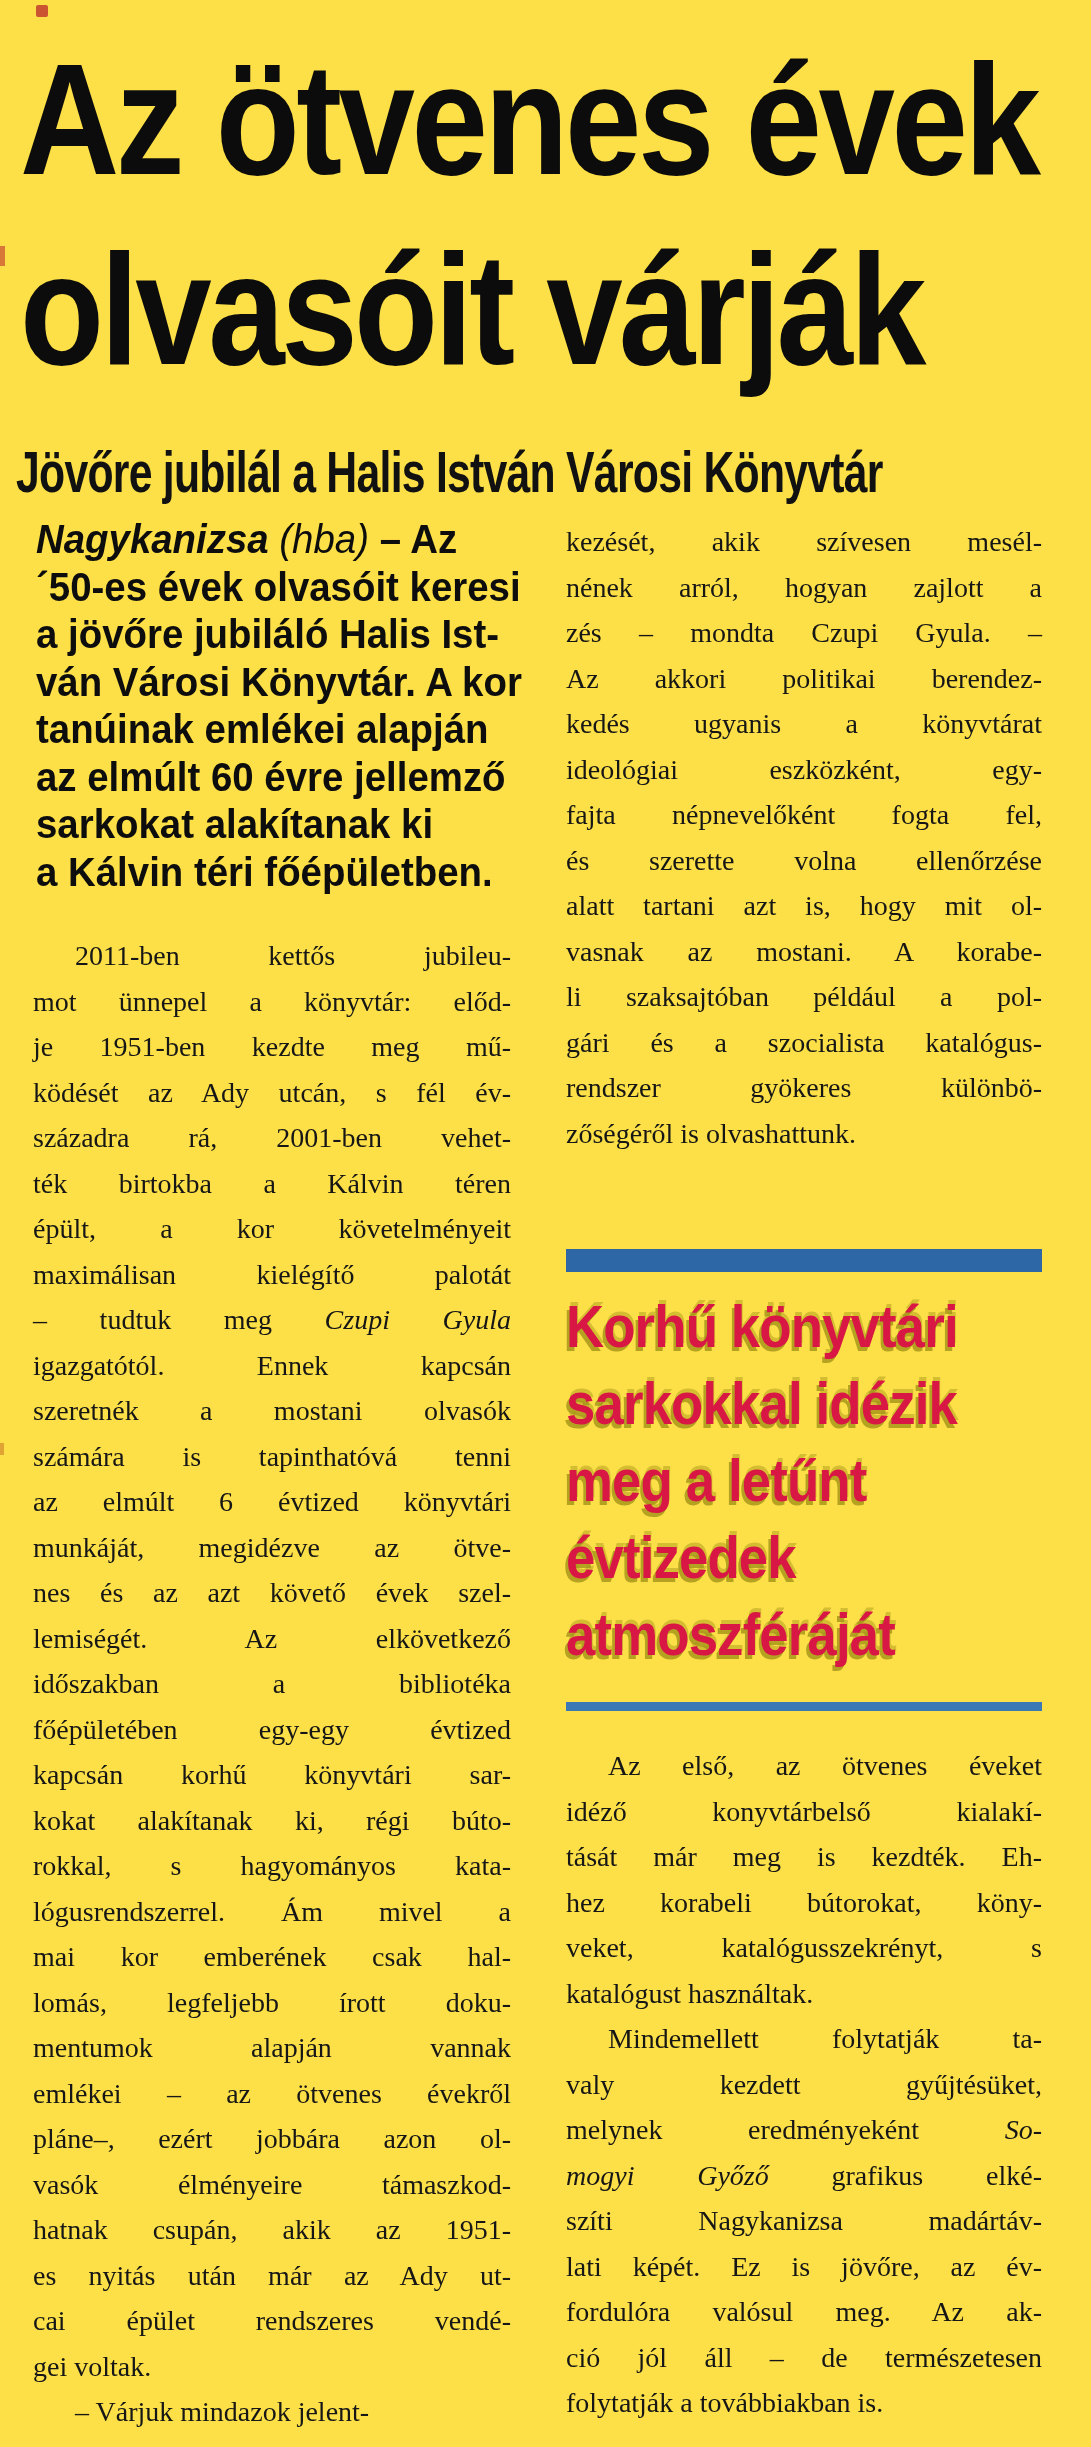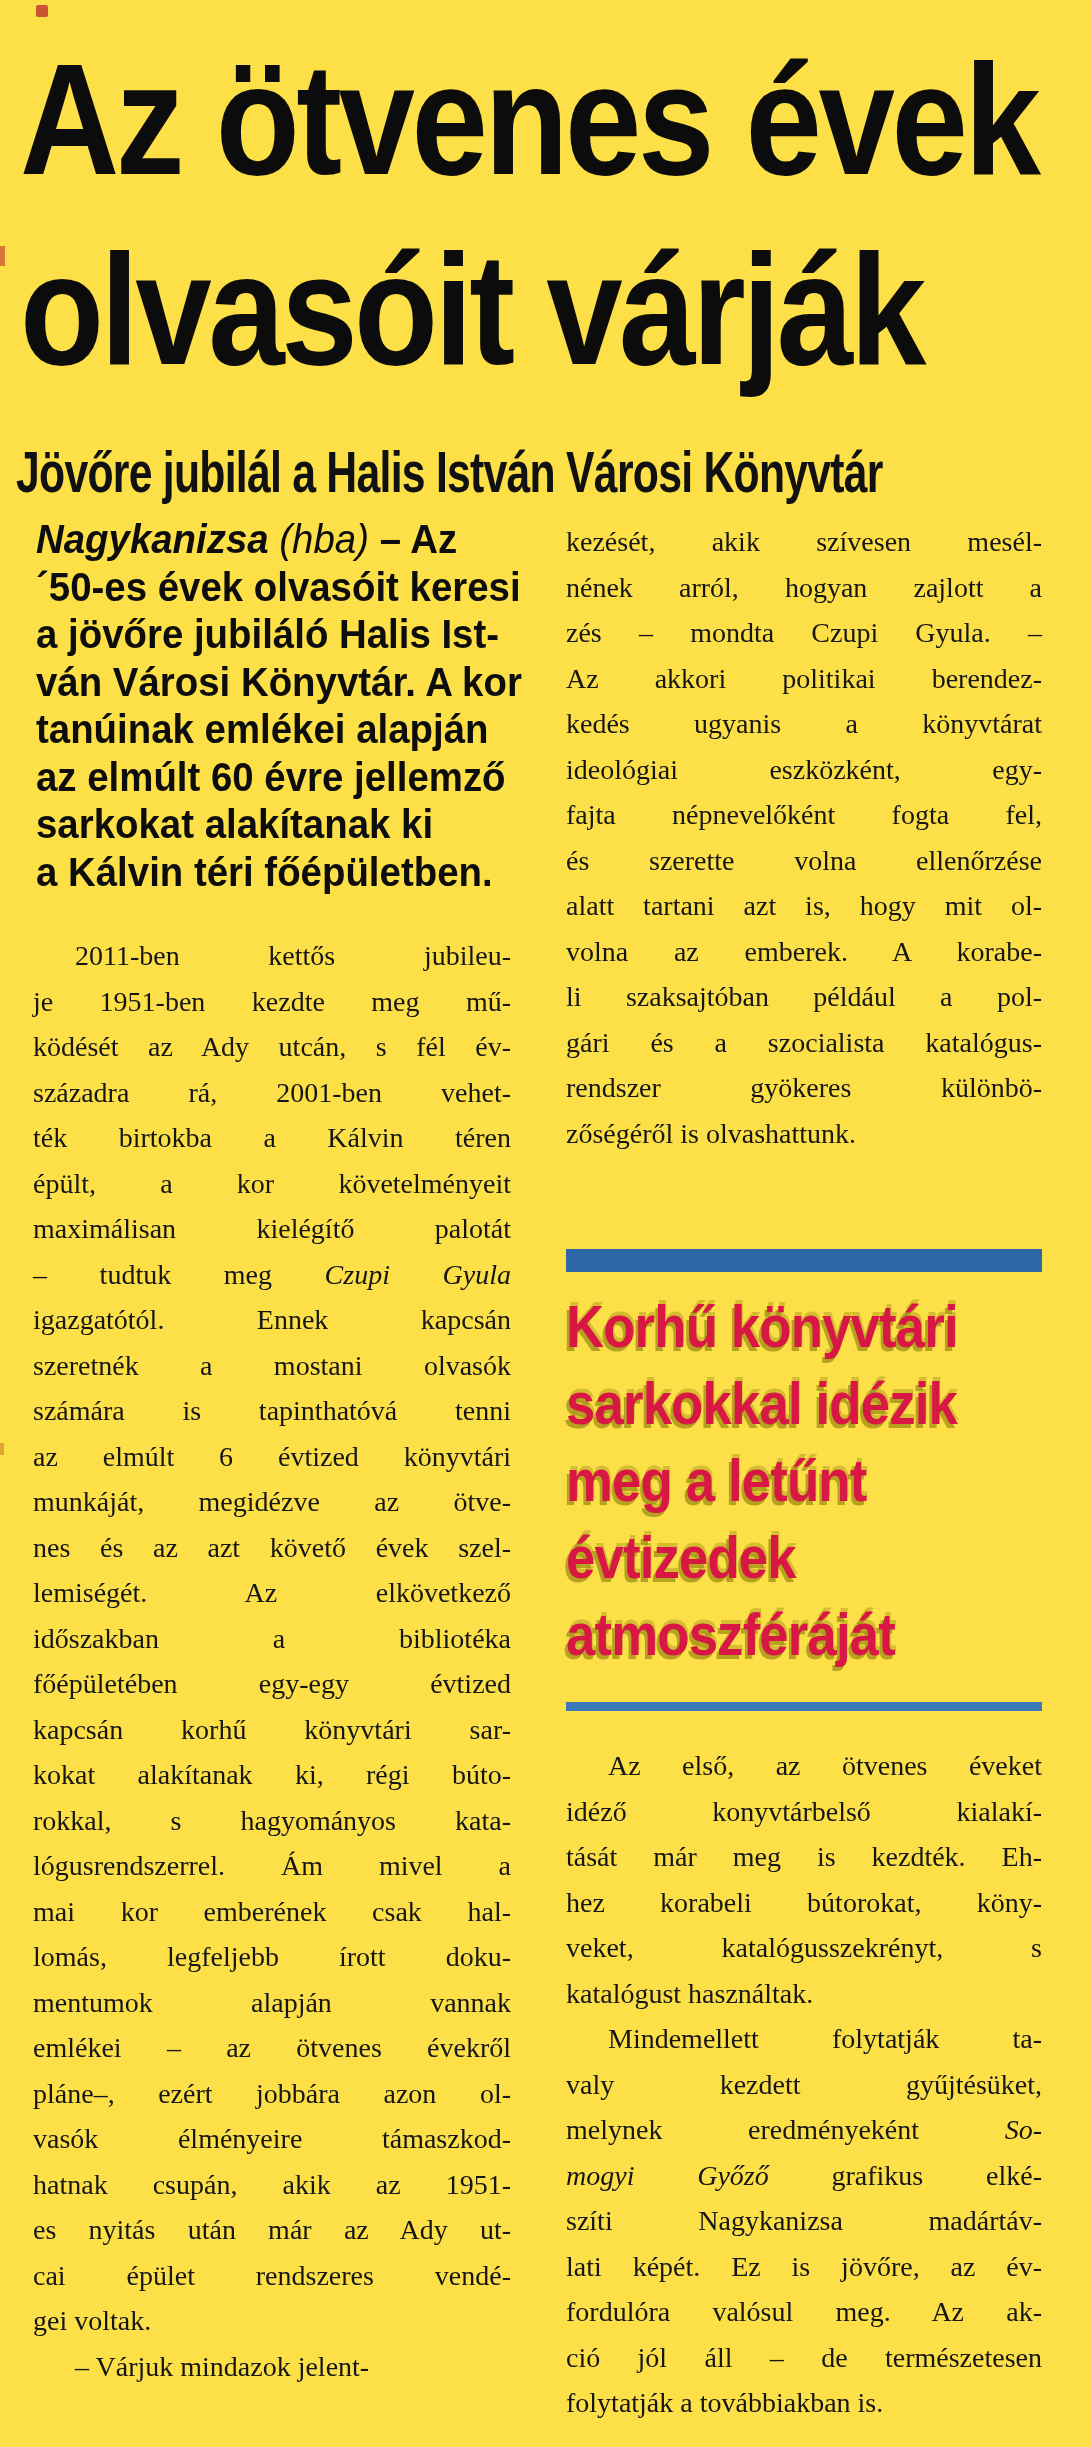--- a/index.html
+++ b/index.html
@@ -166,7 +166,7 @@
         <div class="tline">fajta népnevelőként fogta fel,</div>
         <div class="tline">és szerette volna ellenőrzése</div>
         <div class="tline">alatt tartani azt is, hogy mit ol-</div>
-        <div class="tline">volna az emberek. A korabe-</div>
+        <div class="tline">vasnak az mostani. A korabe-</div>
         <div class="tline">li szaksajtóban például a pol-</div>
         <div class="tline">gári és a szocialista katalógus-</div>
         <div class="tline">rendszer gyökeres különbö-</div>

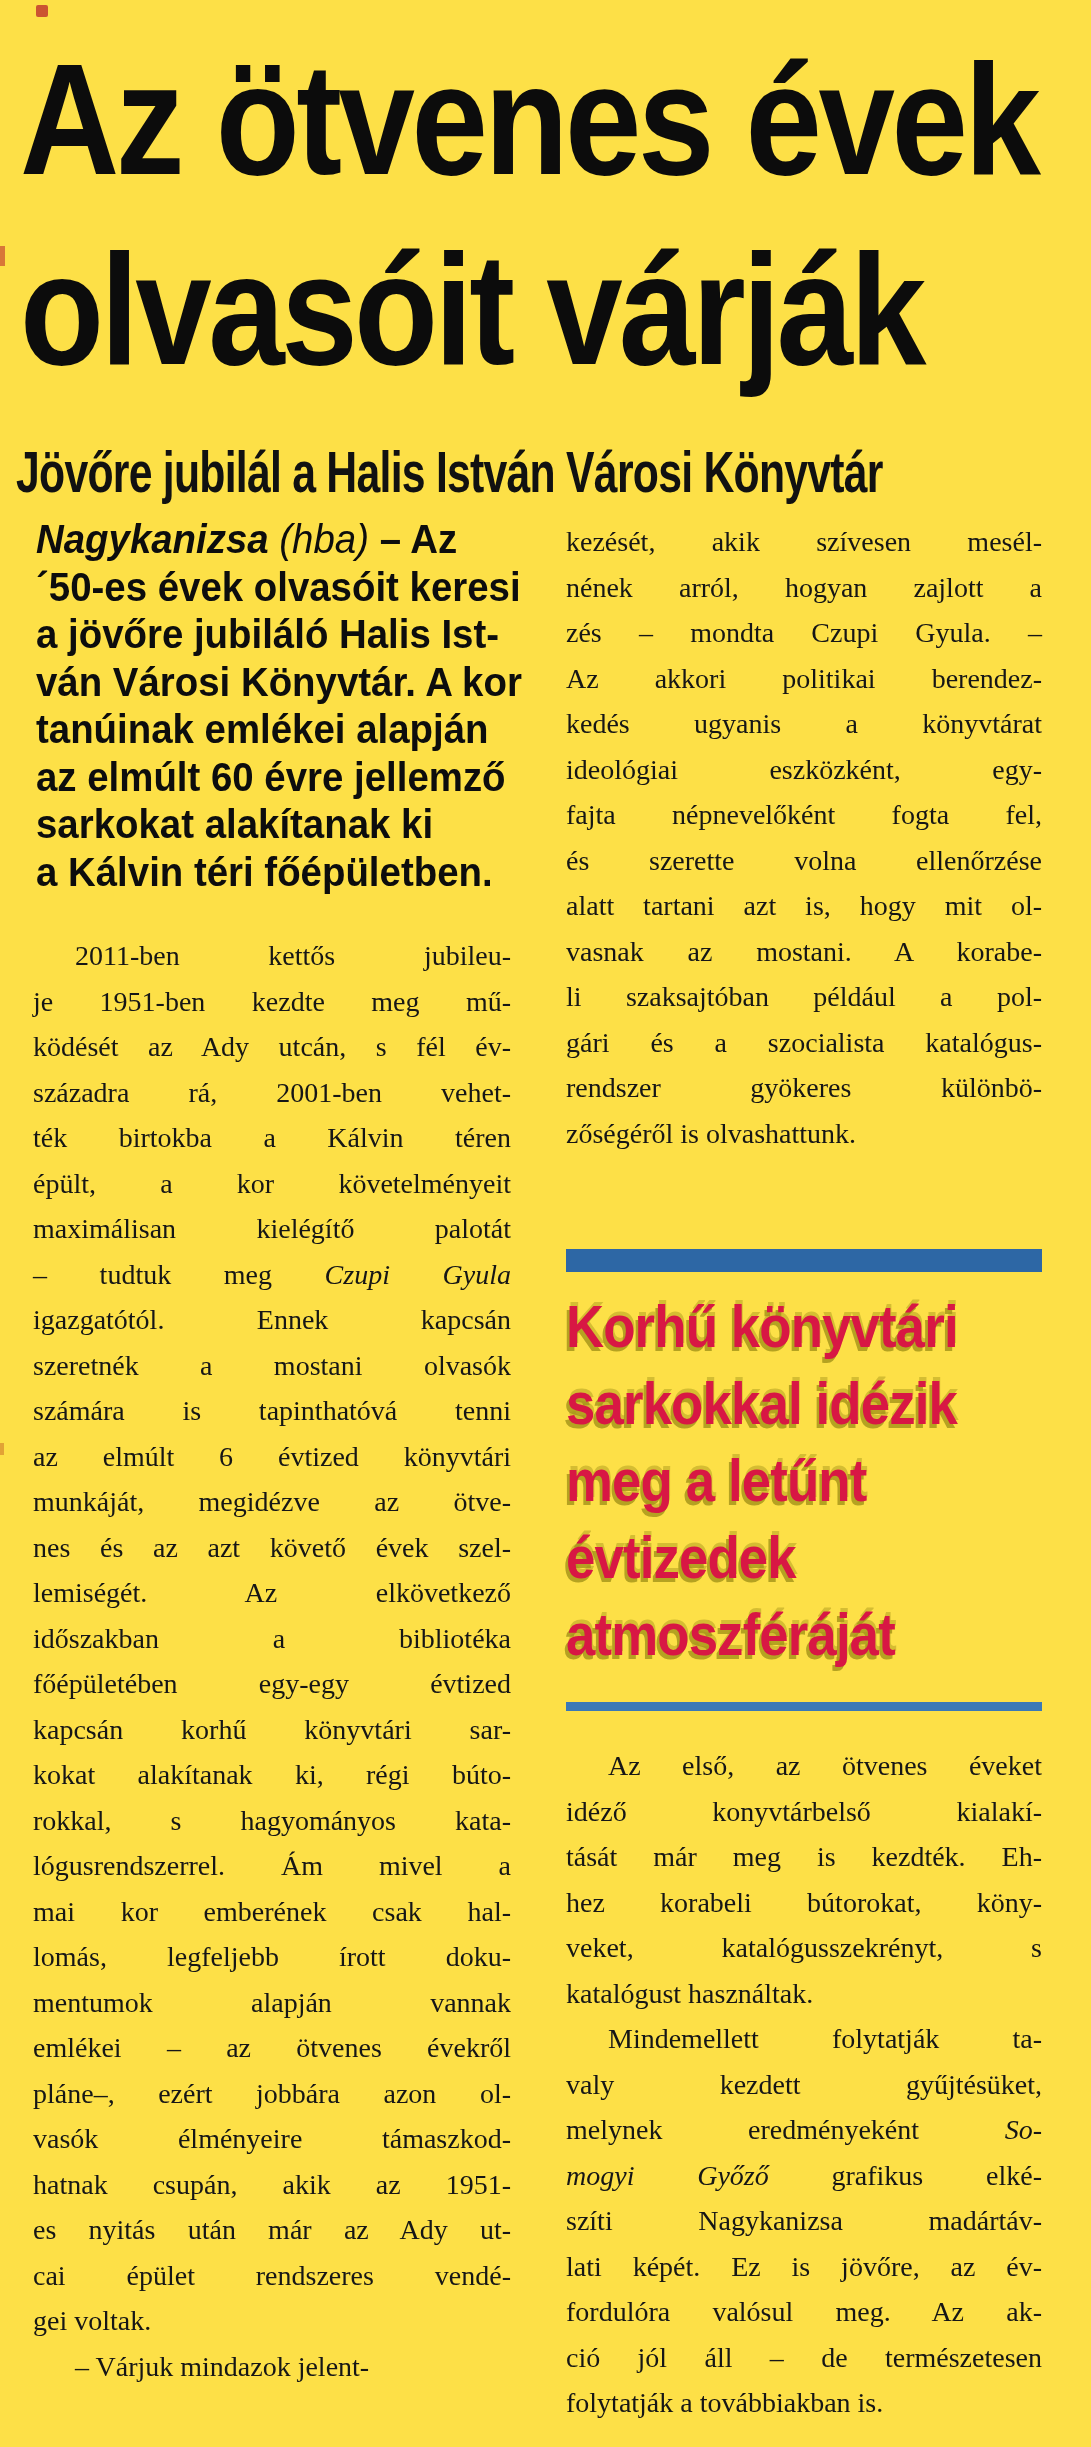--- a/index.html
+++ b/index.html
@@ -119,6 +119,7 @@
   <div class="col col-left">
     <div class="para">
         <div class="tline tindent">2011-ben kettős jubileu-</div>
+        <div class="tline">mot ünnepel a könyvtár: előd-</div>
         <div class="tline">je 1951-ben kezdte meg mű-</div>
         <div class="tline">ködését az Ady utcán, s fél év-</div>
         <div class="tline">századra rá, 2001-ben vehet-</div>

